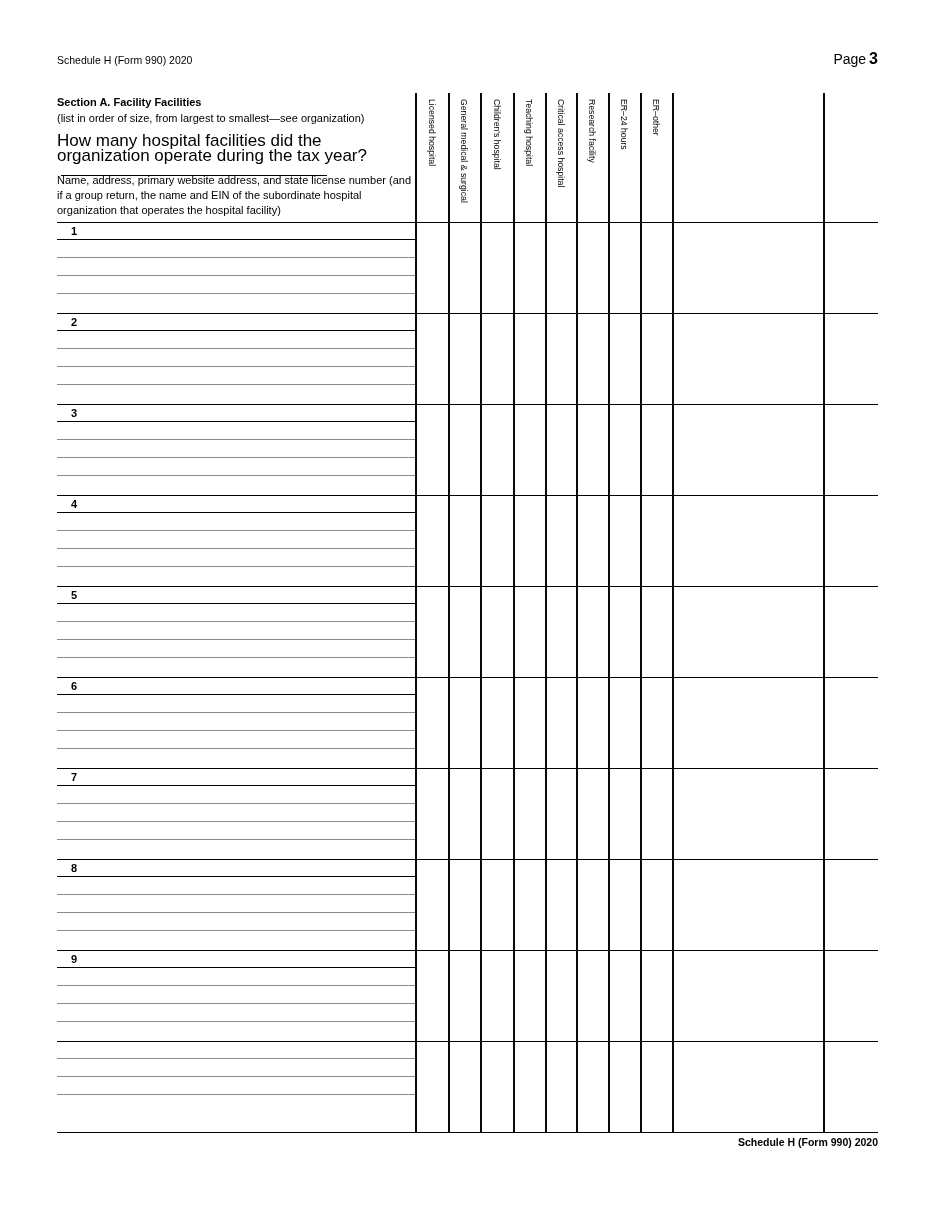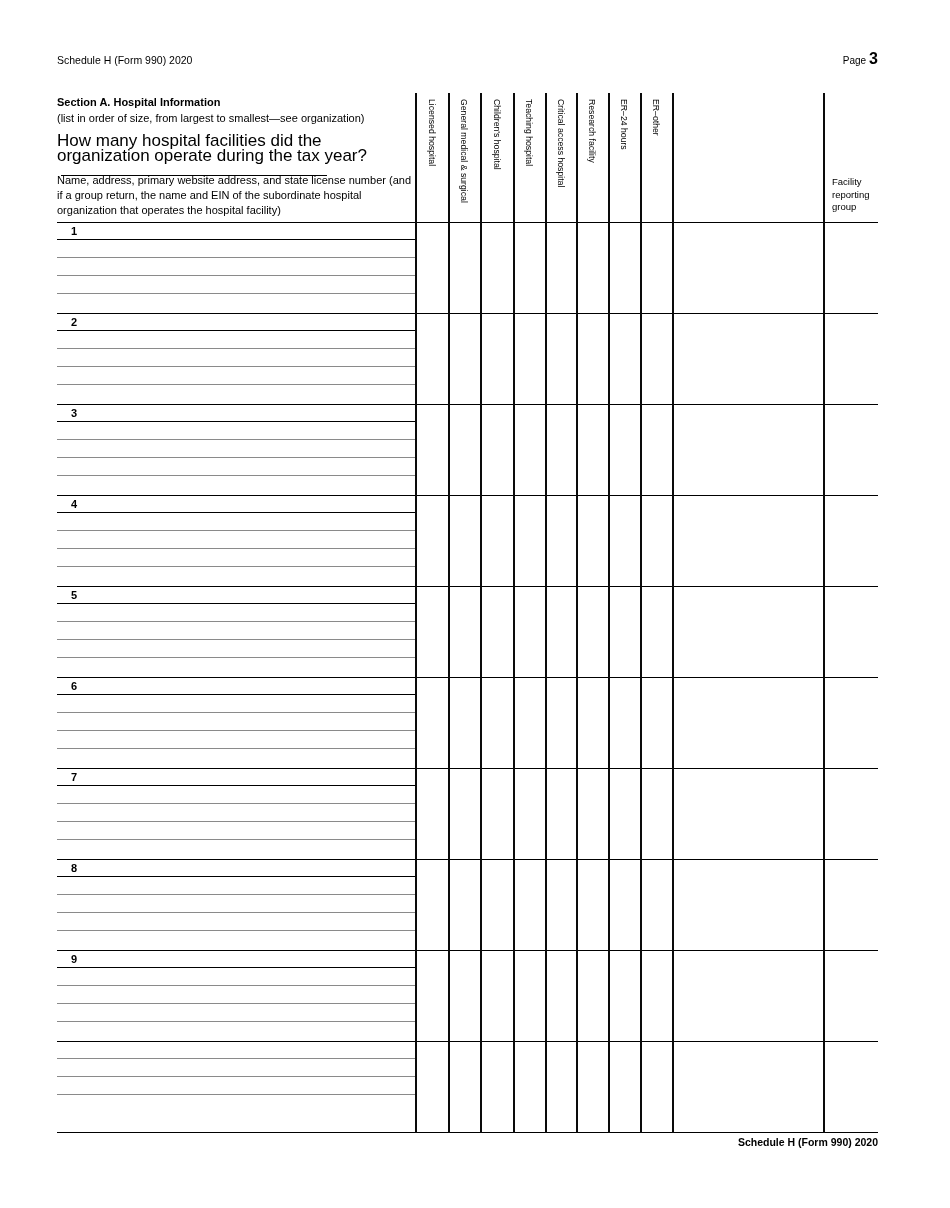--- a/index.html
+++ b/index.html
@@ -10,7 +10,7 @@
   .top-header{position:absolute;top:50px;left:57px;width:821px;display:flex;
               justify-content:space-between;align-items:baseline;}
   .form-id{font-size:10.5px;}
-  .page-label{font-size:10px;}
+  .page-label{font-size:14px;}
   .page-num{font-size:16px;font-weight:bold;margin-left:3px;}
 
   

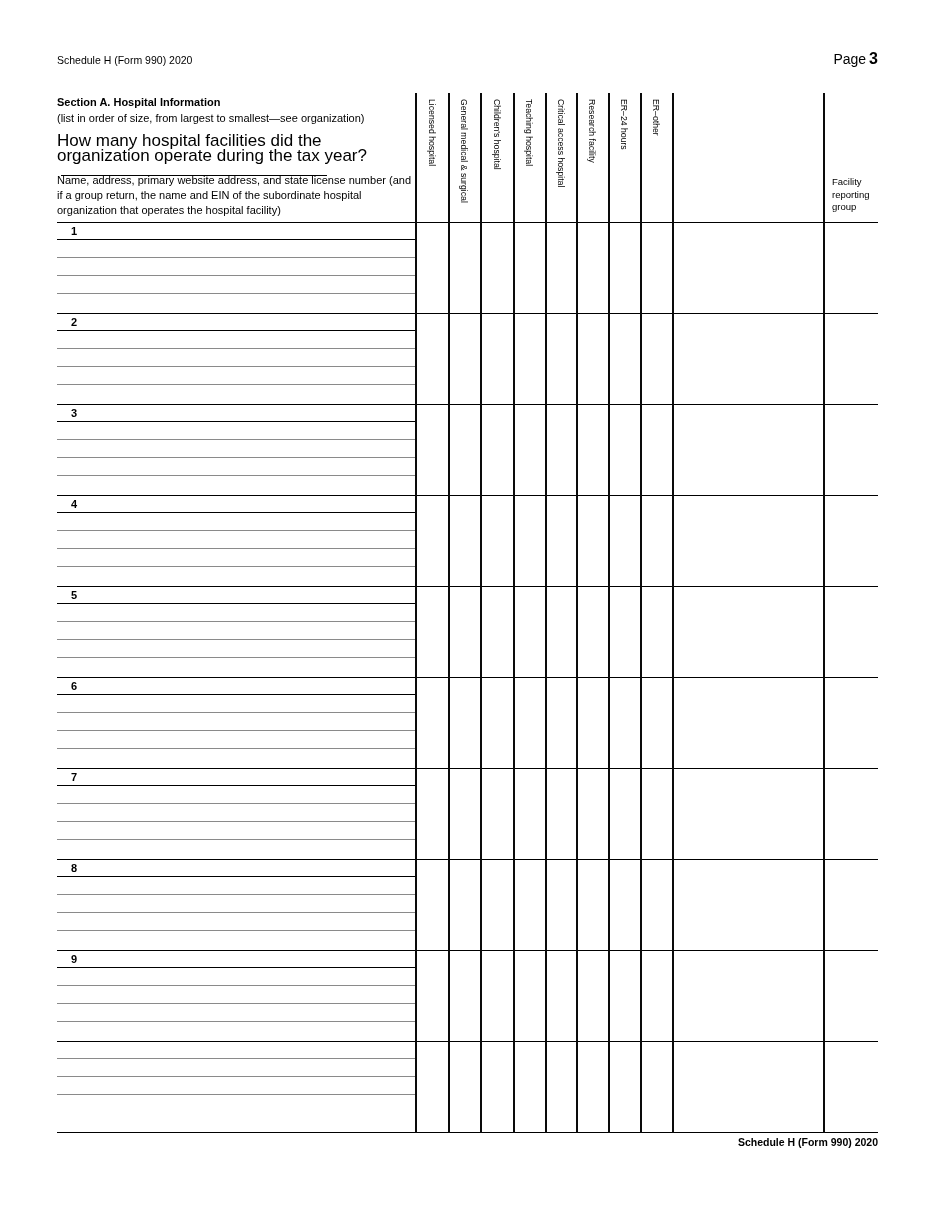--- a/index.html
+++ b/index.html
@@ -71,7 +71,7 @@
   <div class="form-table">
     <div class="header-area" id="header-area">
       <div class="hdr-left">
-        <div class="sec-title">Section A. Hospital Information</div>
+        <div class="sec-title">Section A. Facility Facilities</div>
         <div class="sec-sub">(list in order of size, from largest to smallest—see organization)</div>
         <div class="question">
           <span>How many hospital facilities did the organization operate during the tax year?</span><span class="fill-line"></span>

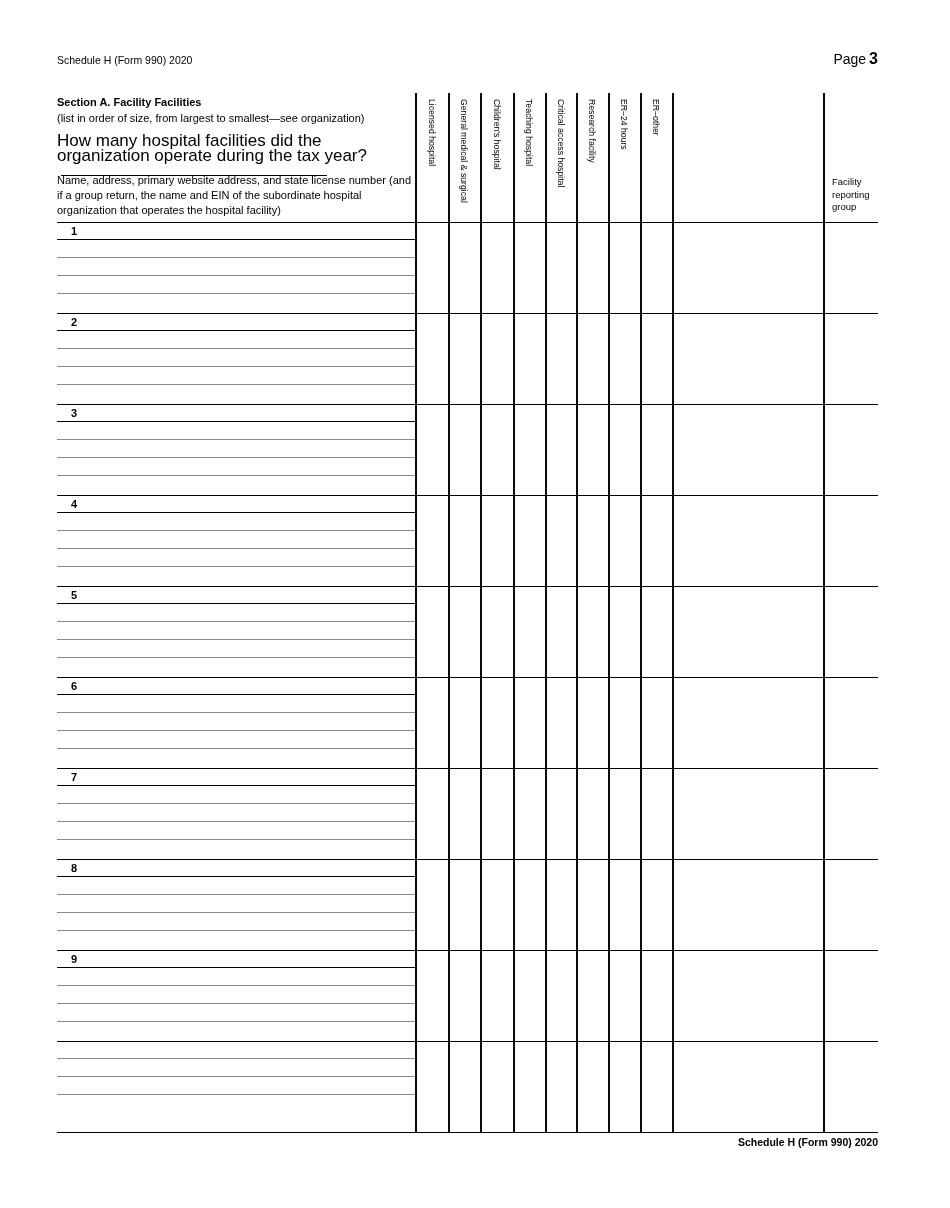--- a/index.html
+++ b/index.html
@@ -77,9 +77,6 @@
           <span>How many hospital facilities did the organization operate during the tax year?</span><span class="fill-line"></span>
         </div>
         <div class="name-col-text">Name, address, primary website address, and state license number (and if a group return, the name and EIN of the subordinate hospital organization that operates the hospital facility)</div>
-      </div>
-      <div class="fac-label-cell">
-        <div class="fac-label">Facility reporting group</div>
       </div>
     <div class="vlabel-cell" style="left: 358px; width: 33px;">
           <span class="vlabel">Licensed hospital</span>

